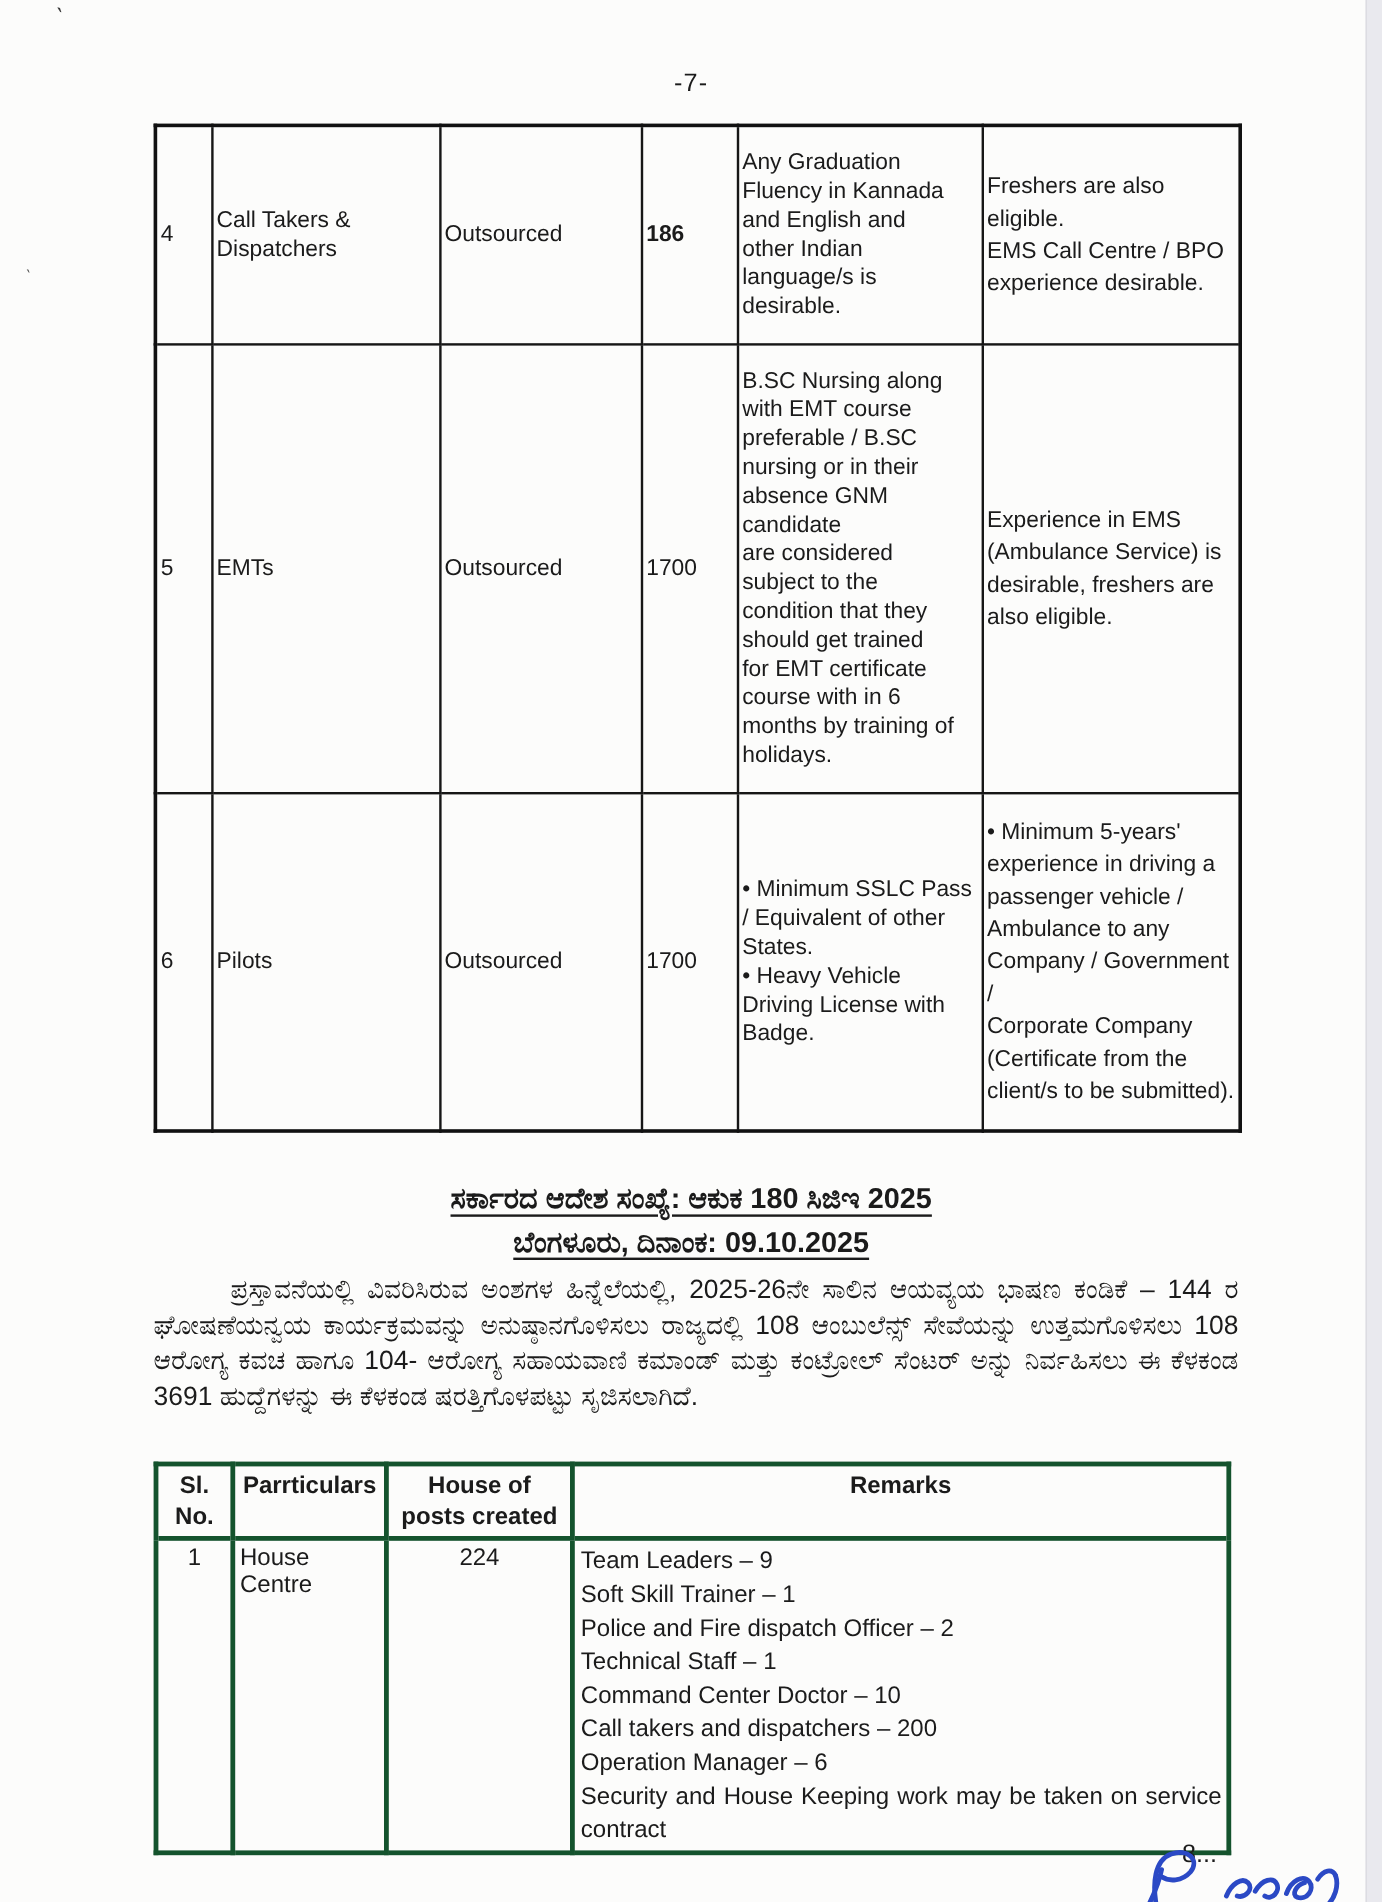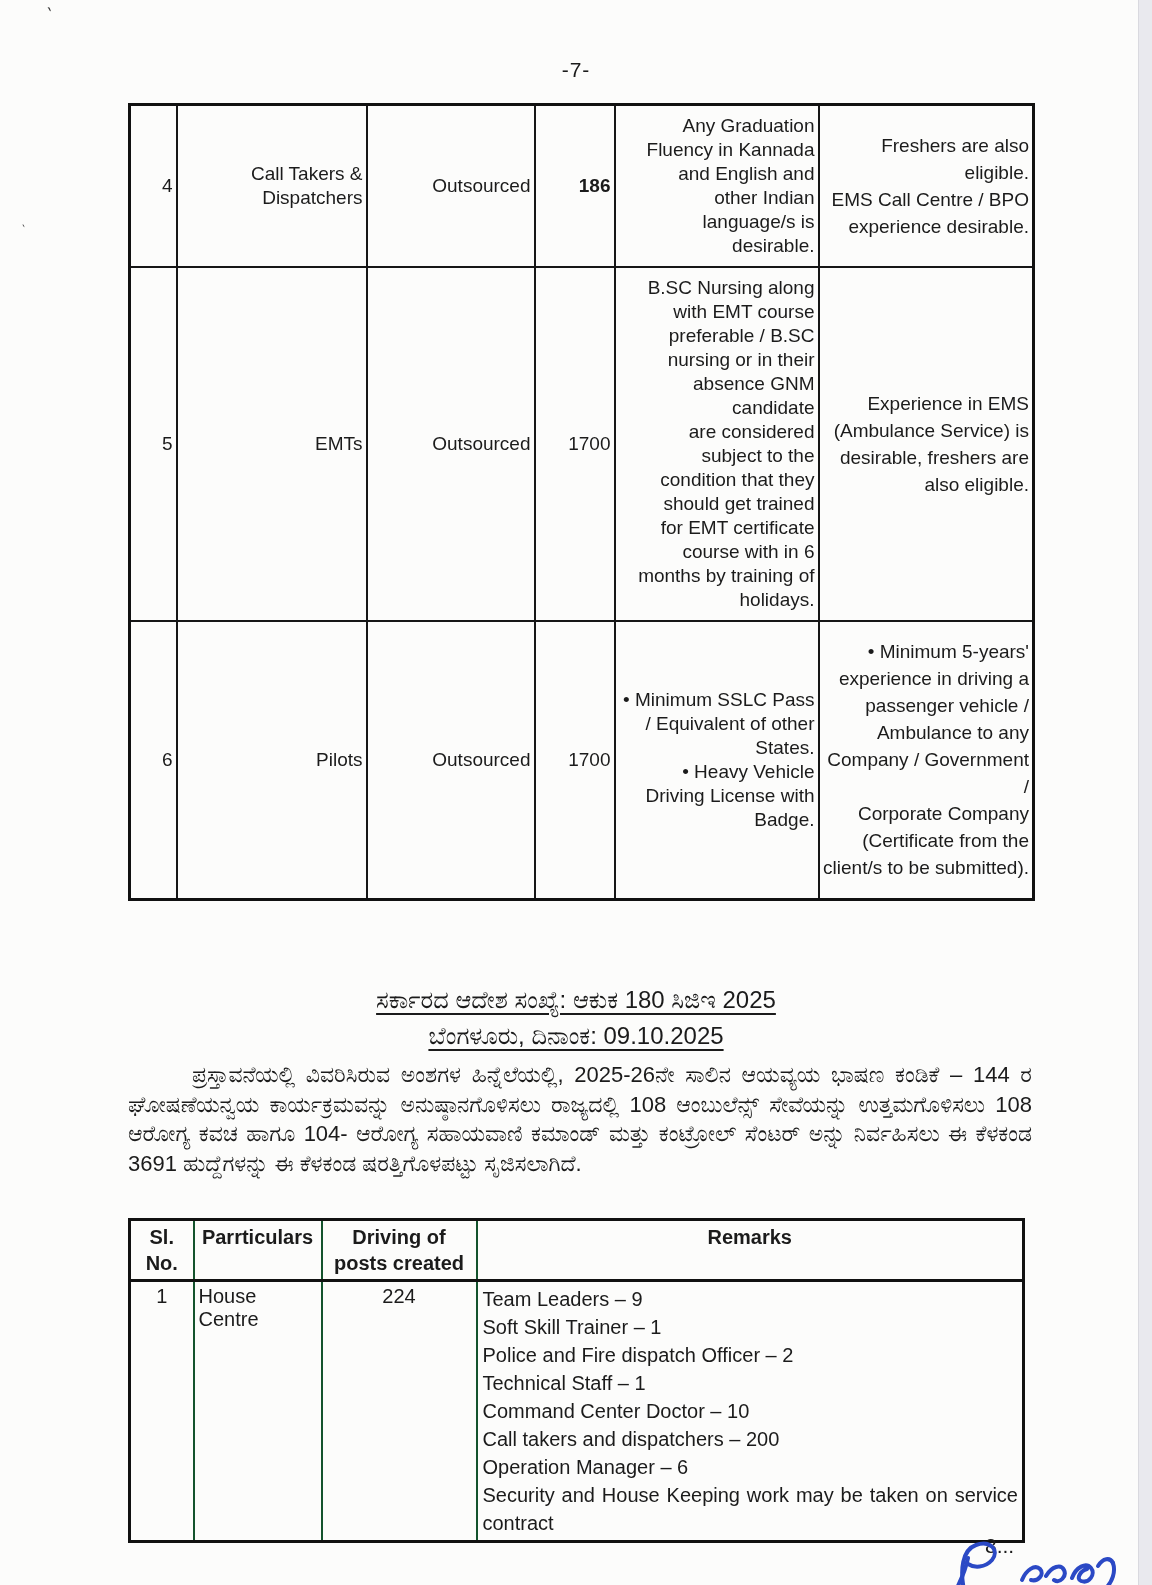--- a/index.html
+++ b/index.html
@@ -35,10 +35,10 @@
   }
   .t1 td{
     border:2px solid #161616;
-    text-align:right;vertical-align:middle;
+    text-align:left;vertical-align:middle;
     white-space:pre-line;
     line-height:24px;
-    padding:8px 3px;
+    padding:18px 3px;
     overflow:hidden;
   }
   .t1{border:3px solid #111;}

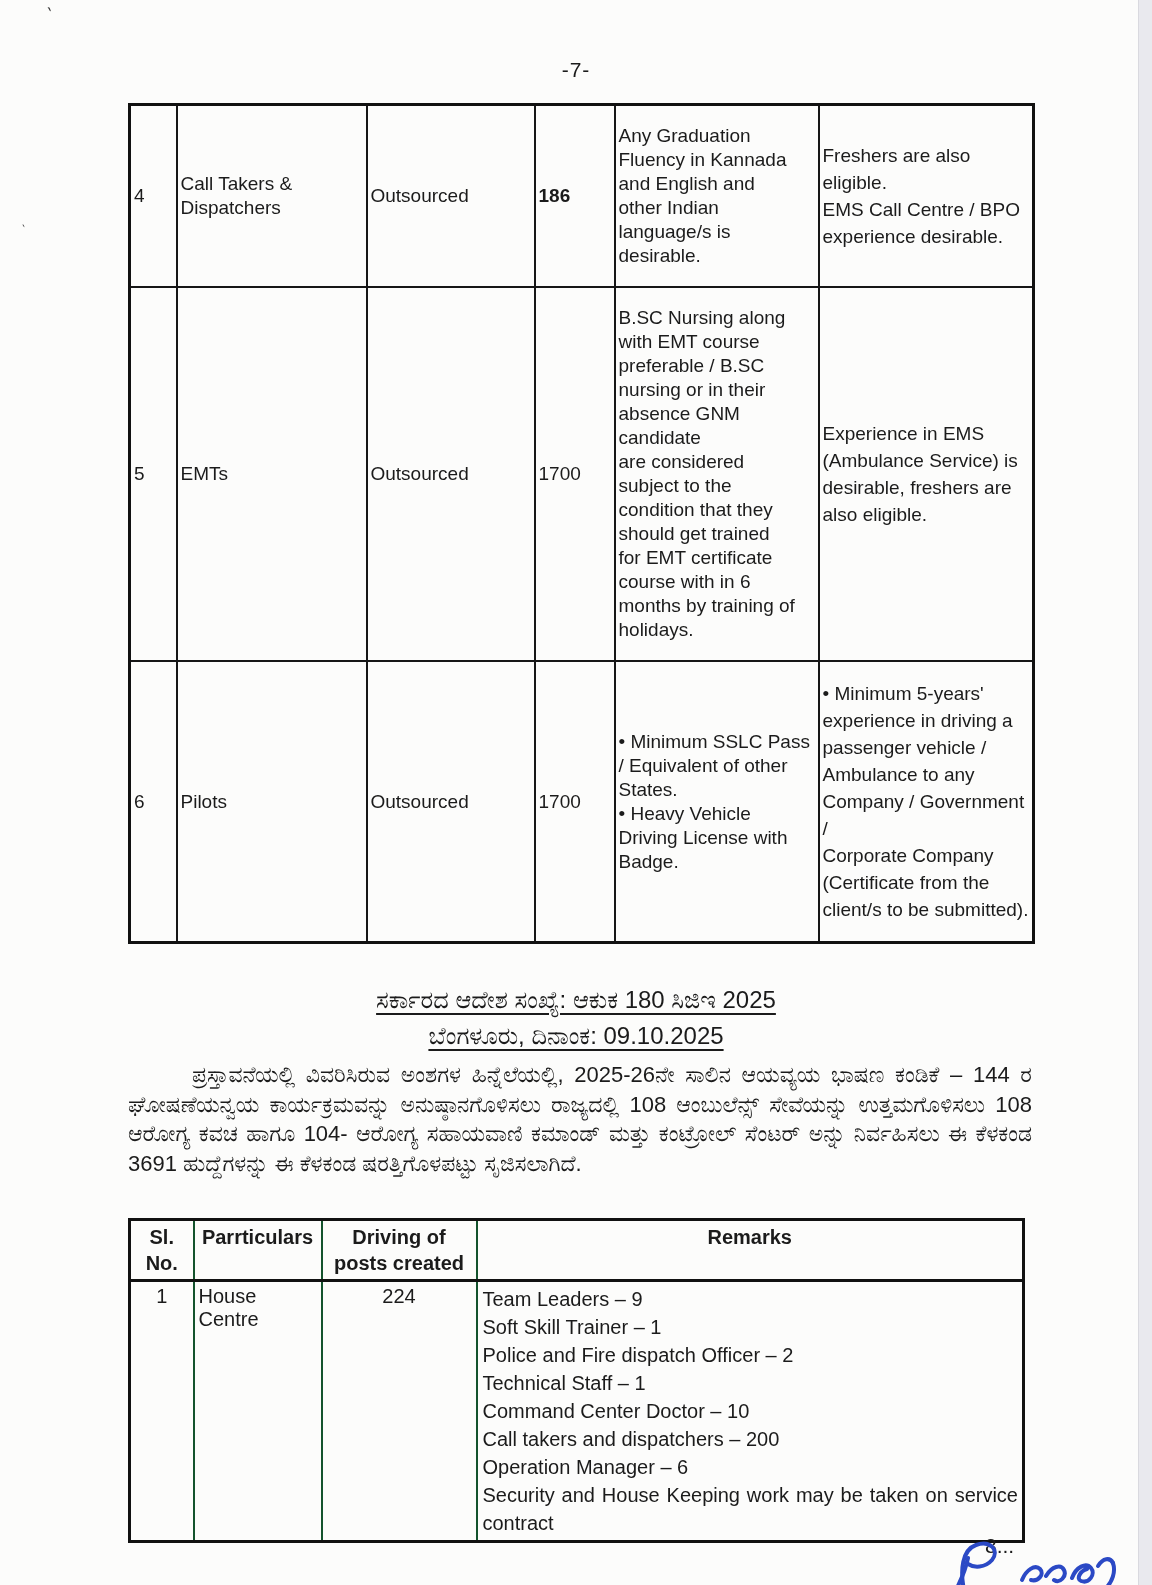--- a/index.html
+++ b/index.html
@@ -58,7 +58,7 @@
   }
   .order-head{
     position:absolute;left:0;top:982px;width:1152px;
-    text-align:center;font-weight:normal;font-size:24px;line-height:36px;
+    text-align:center;font-weight:bold;font-size:24px;line-height:36px;
   }
   .order-head .u{
     text-decoration:underline;

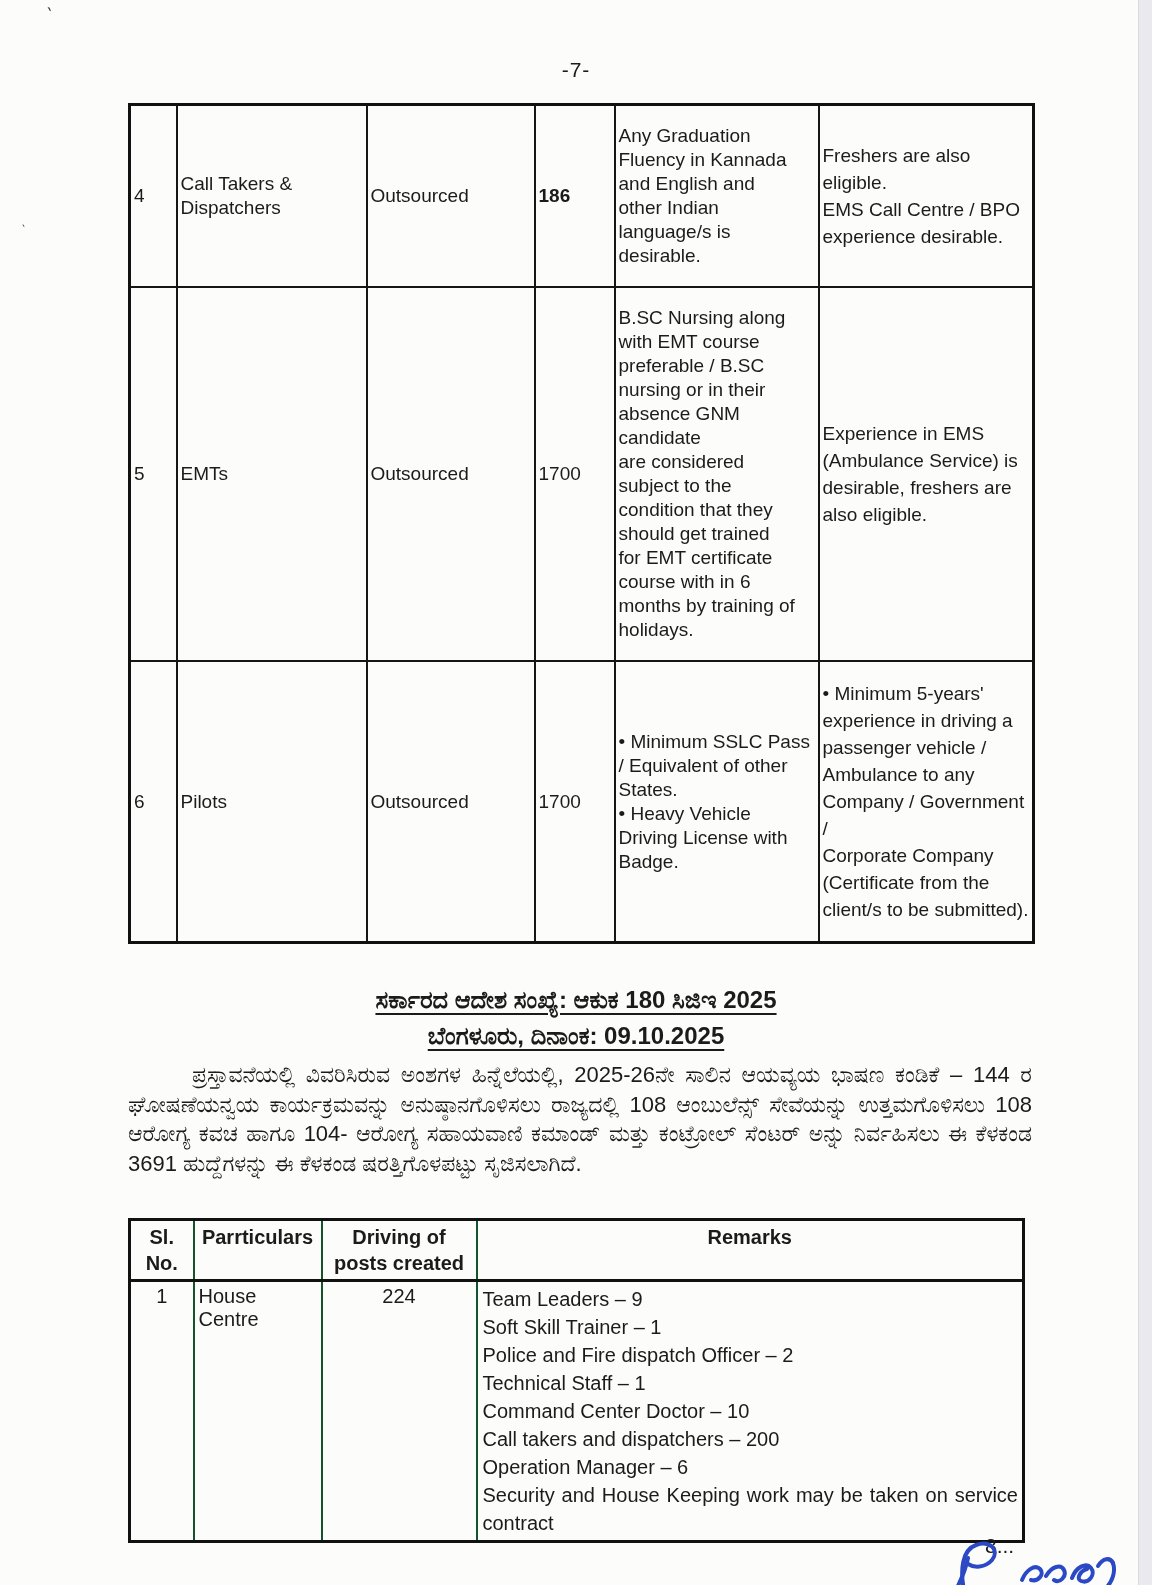--- a/index.html
+++ b/index.html
@@ -78,7 +78,7 @@
   }
   .t2{border:3px solid #111;}
   .t2 td,.t2 th{
-    border:2px solid #14532d;
+    border:4px solid #14532d;
     vertical-align:top;
     white-space:pre-line;
     padding:3px 4px;

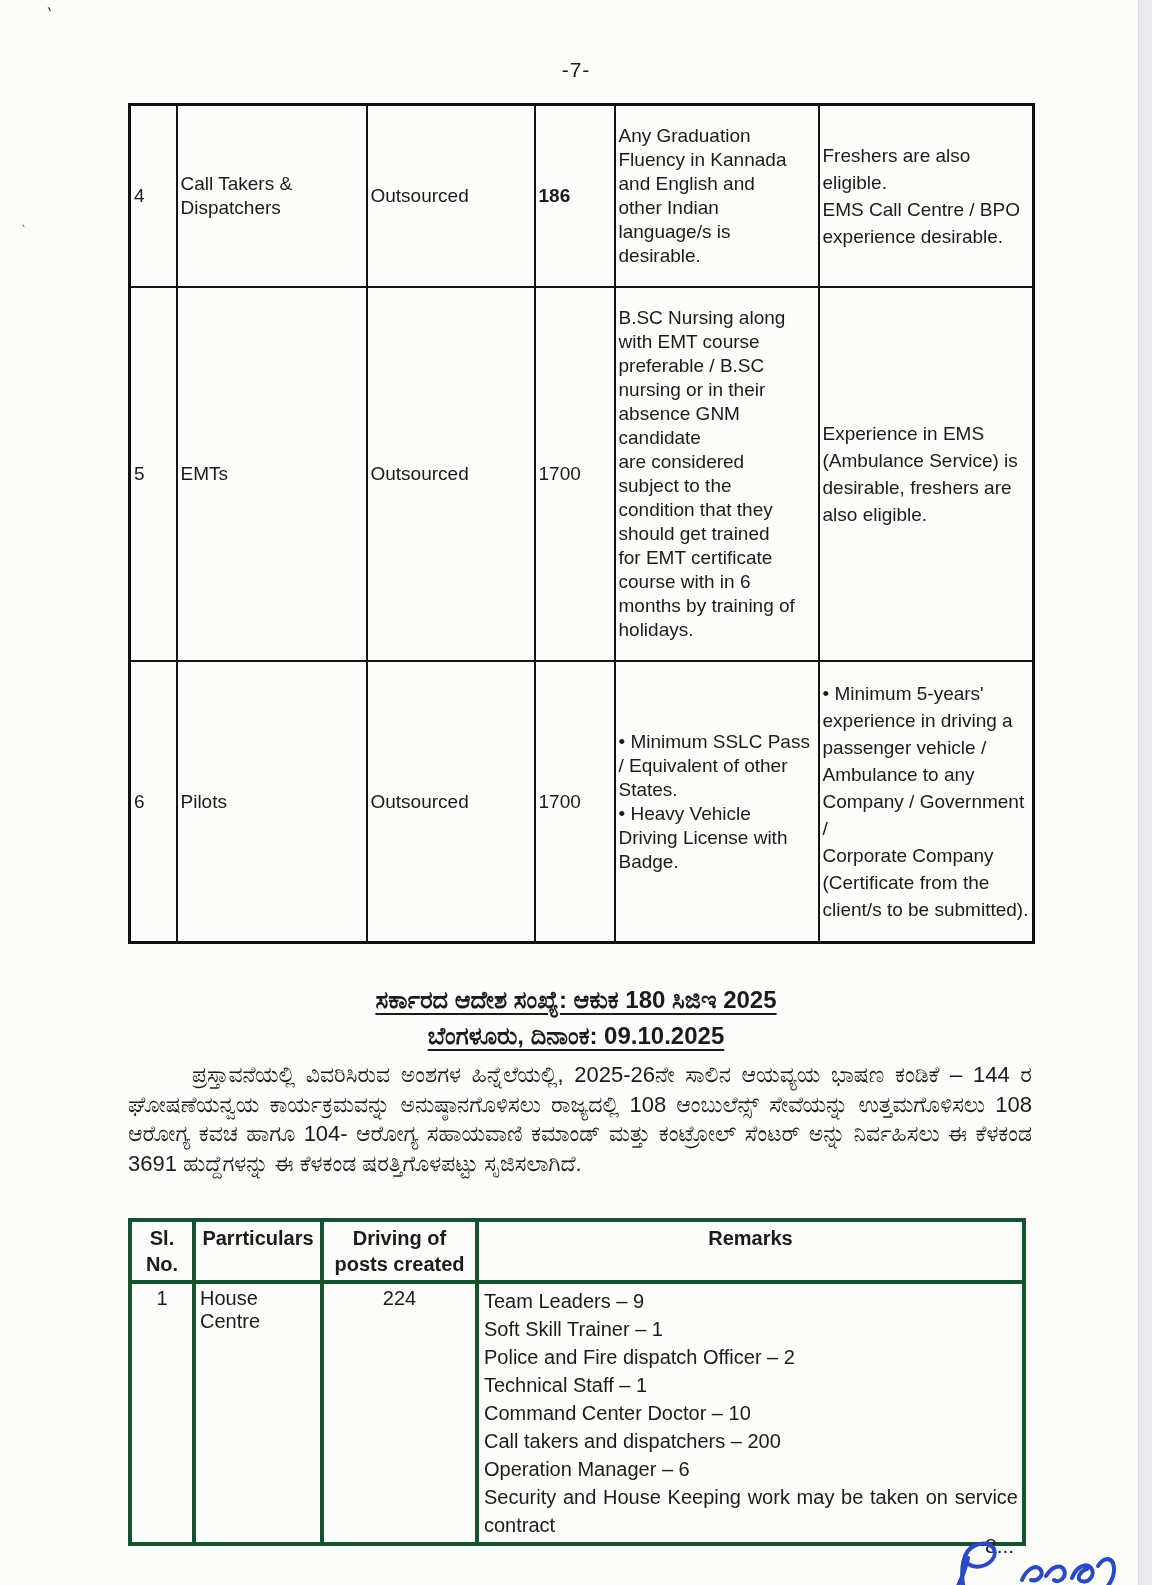--- a/index.html
+++ b/index.html
@@ -203,7 +203,7 @@
       <th>Sl.
 No.</th>
       <th>Parrticulars</th>
-      <th>Driving of
+      <th>House of
 posts created</th>
       <th>Remarks</th>
     </tr>

